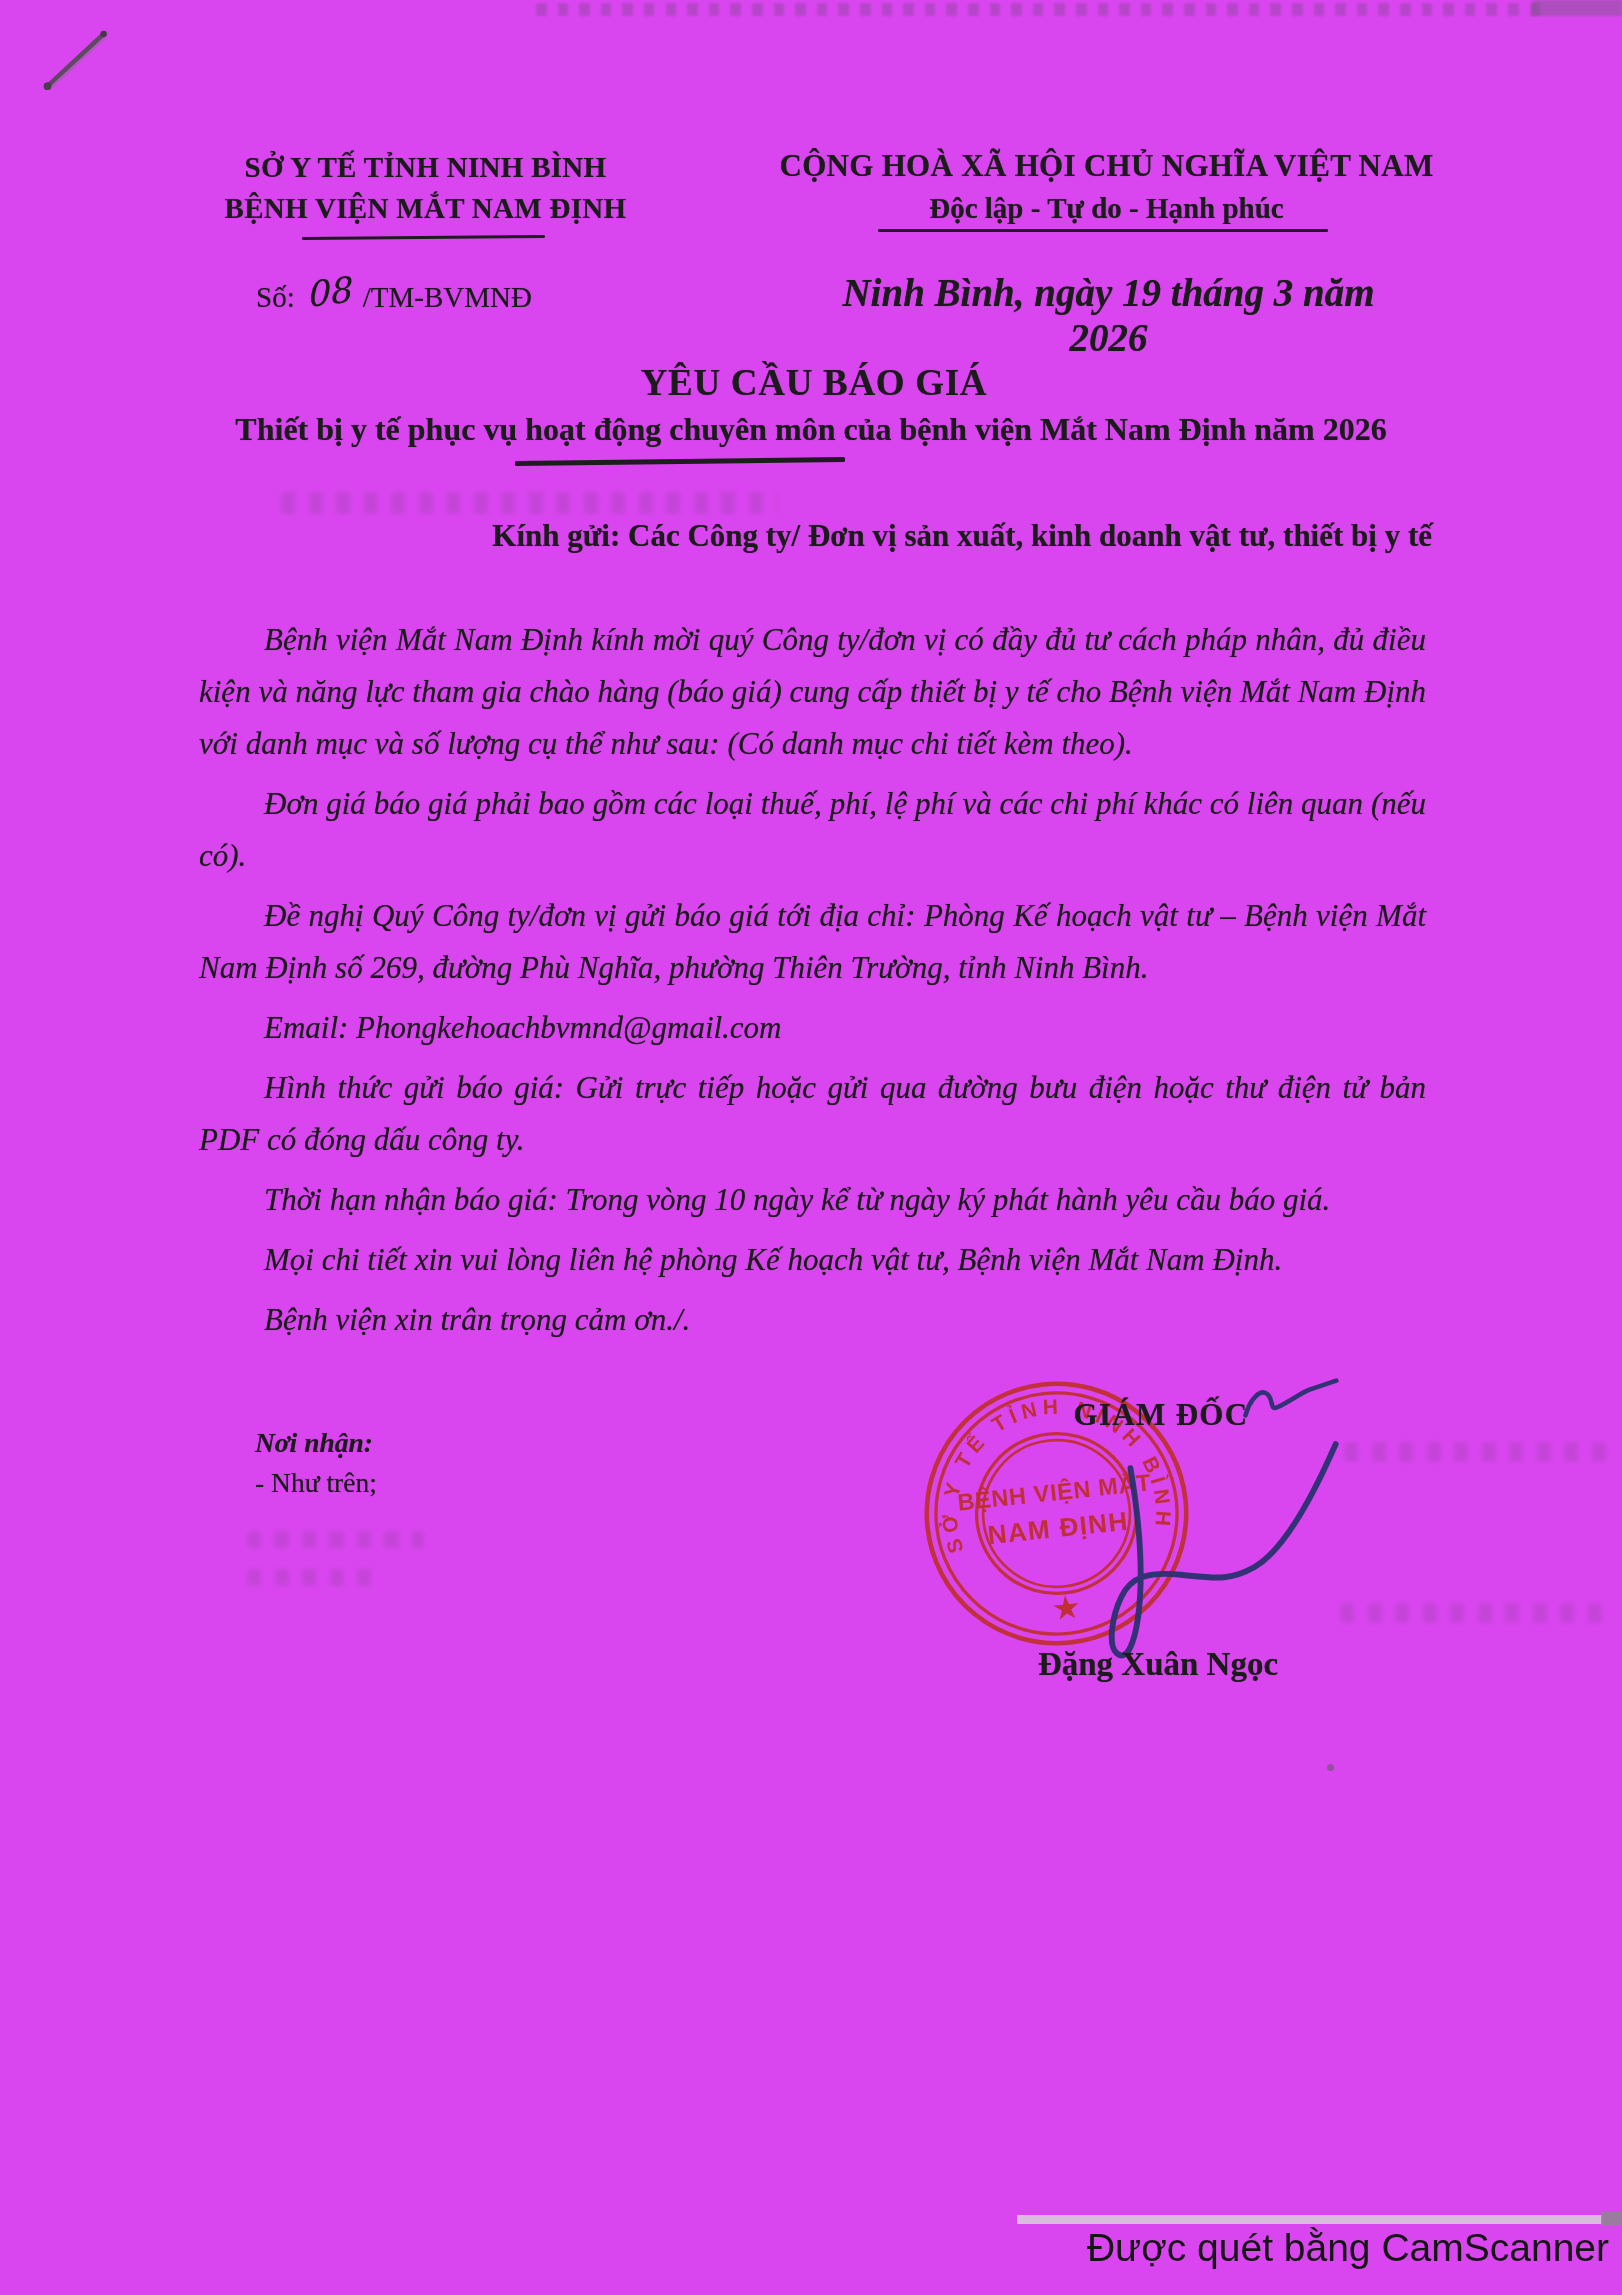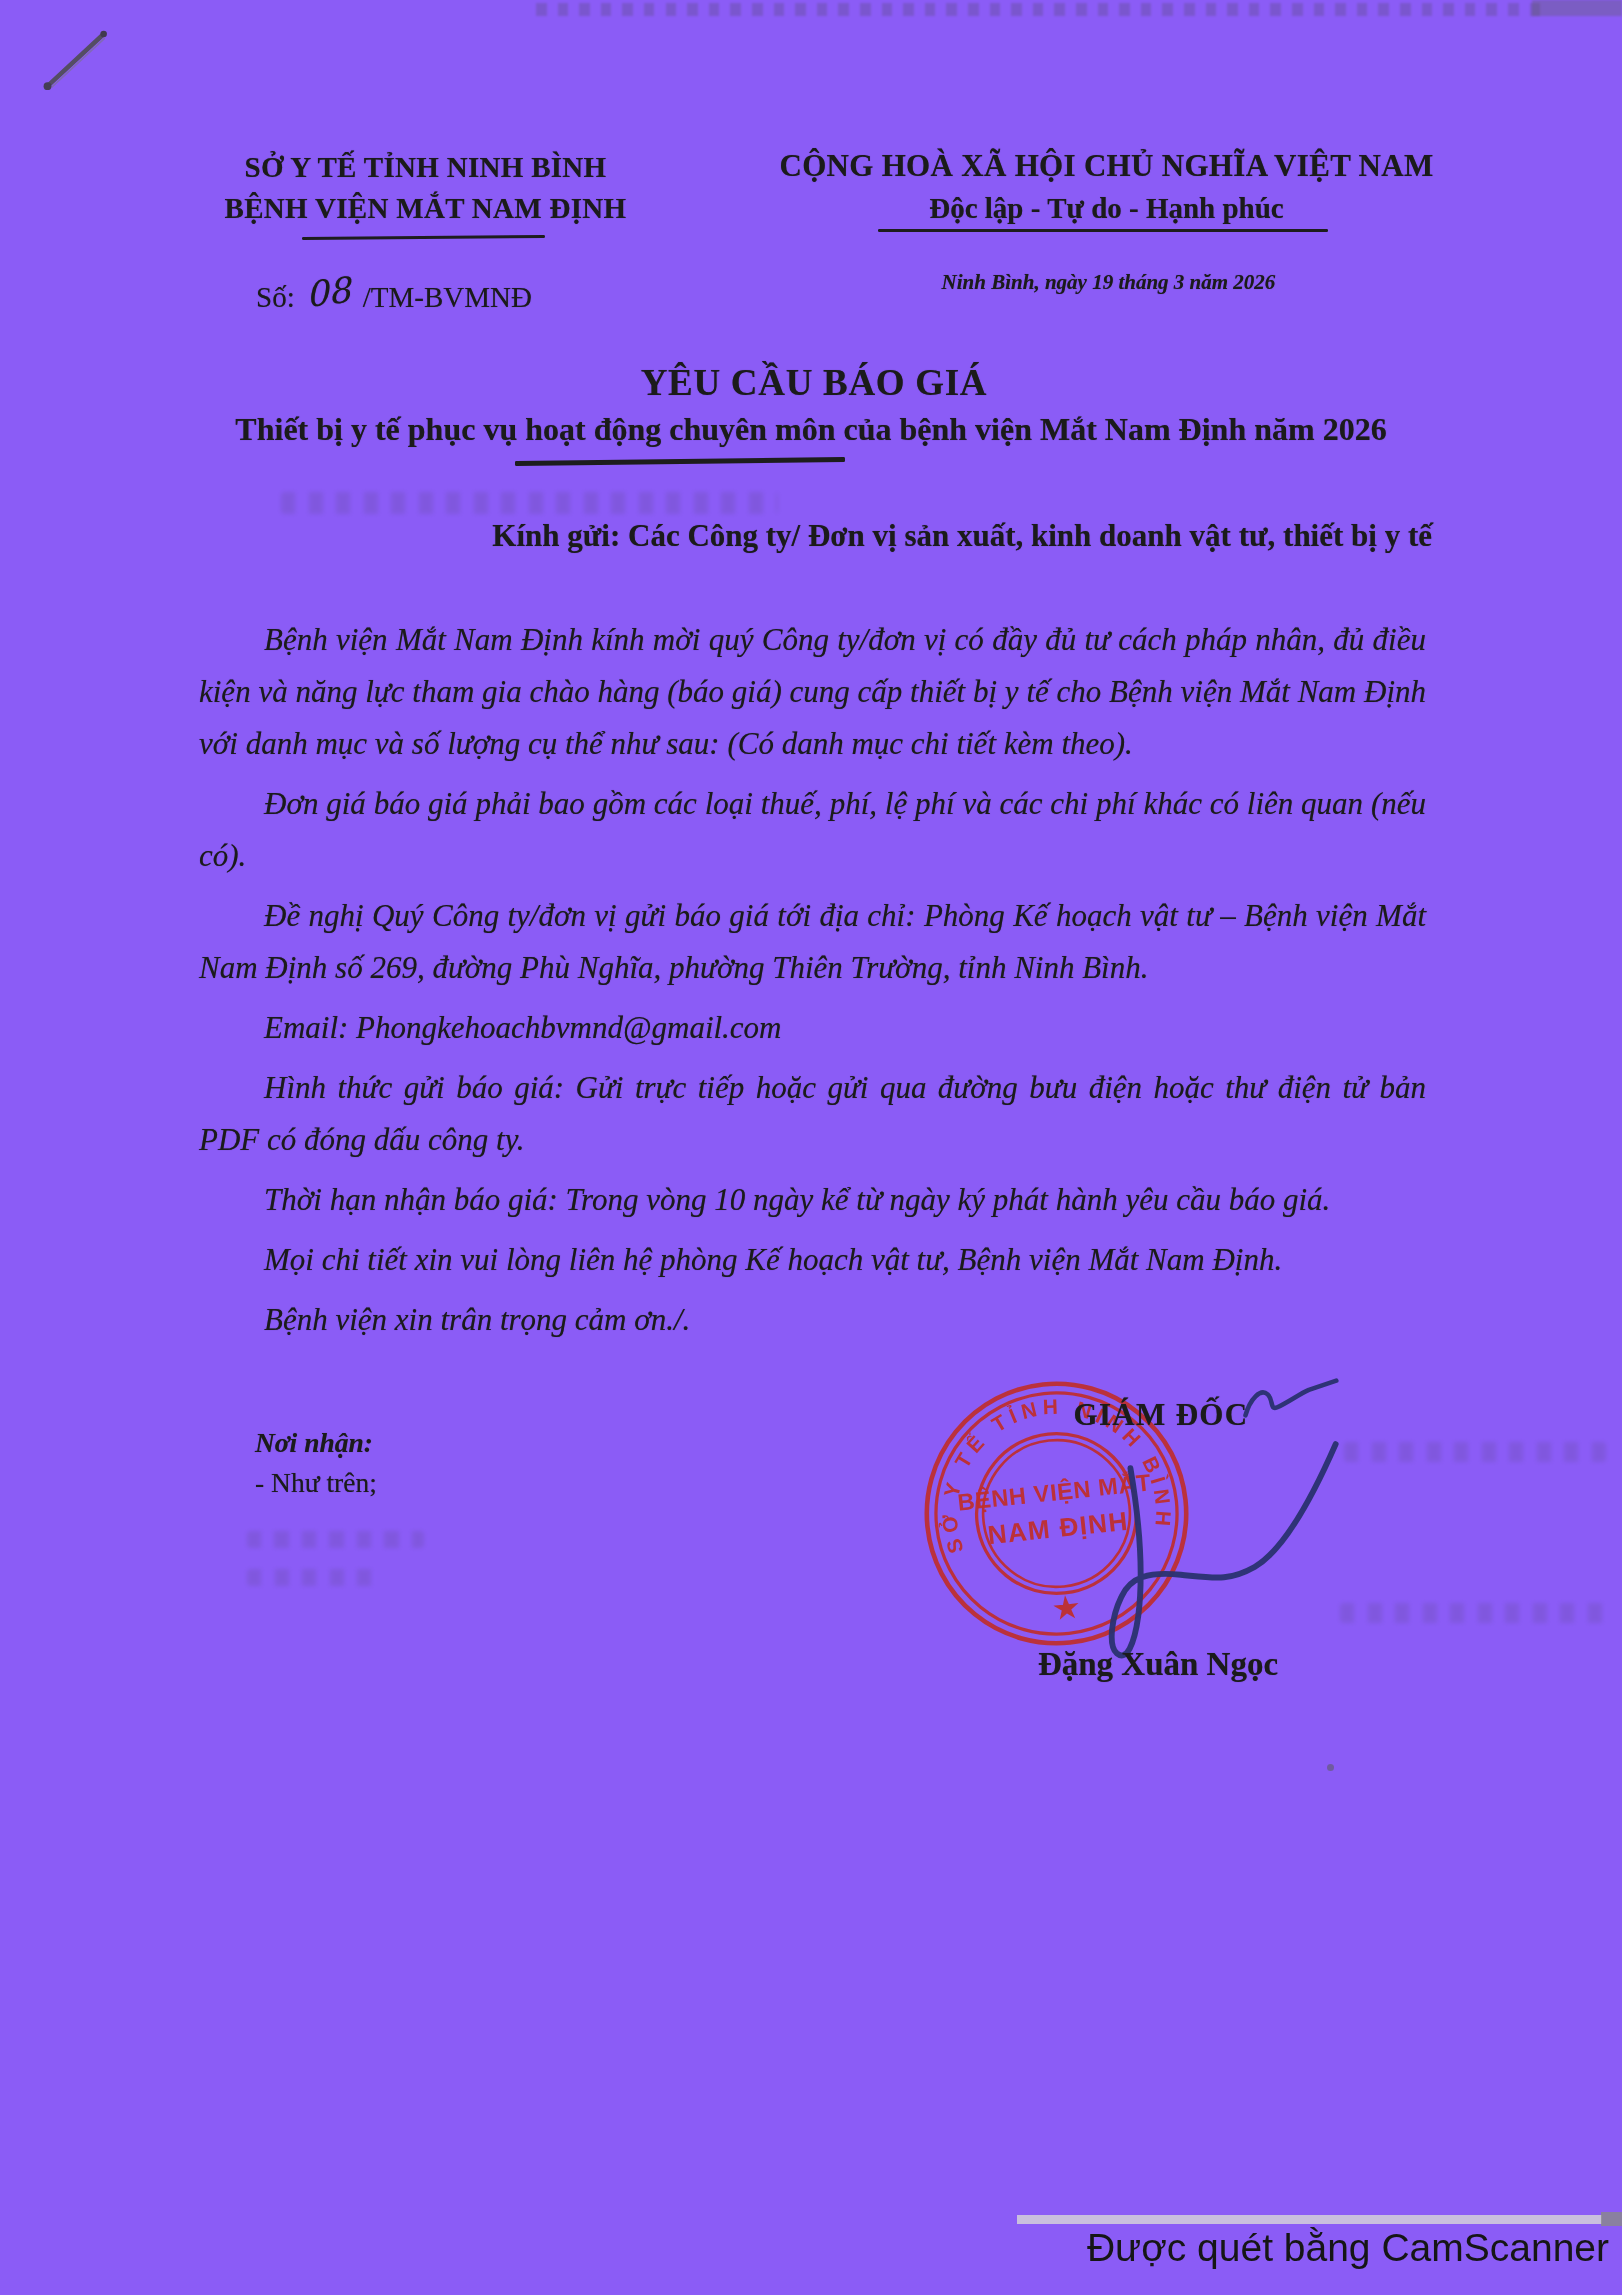--- a/index.html
+++ b/index.html
@@ -5,7 +5,7 @@
   html,body{margin:0;padding:0;background:#e8e8e8;}
   .page{
     position:relative;width:1622px;height:2295px;margin:0 auto;
-    background:#8b5cf6;overflow:hidden;
+    background:#d946ef;overflow:hidden;
     font-family:"Liberation Serif",serif;color:#1b1b1b;
   }
   .abs{position:absolute;}

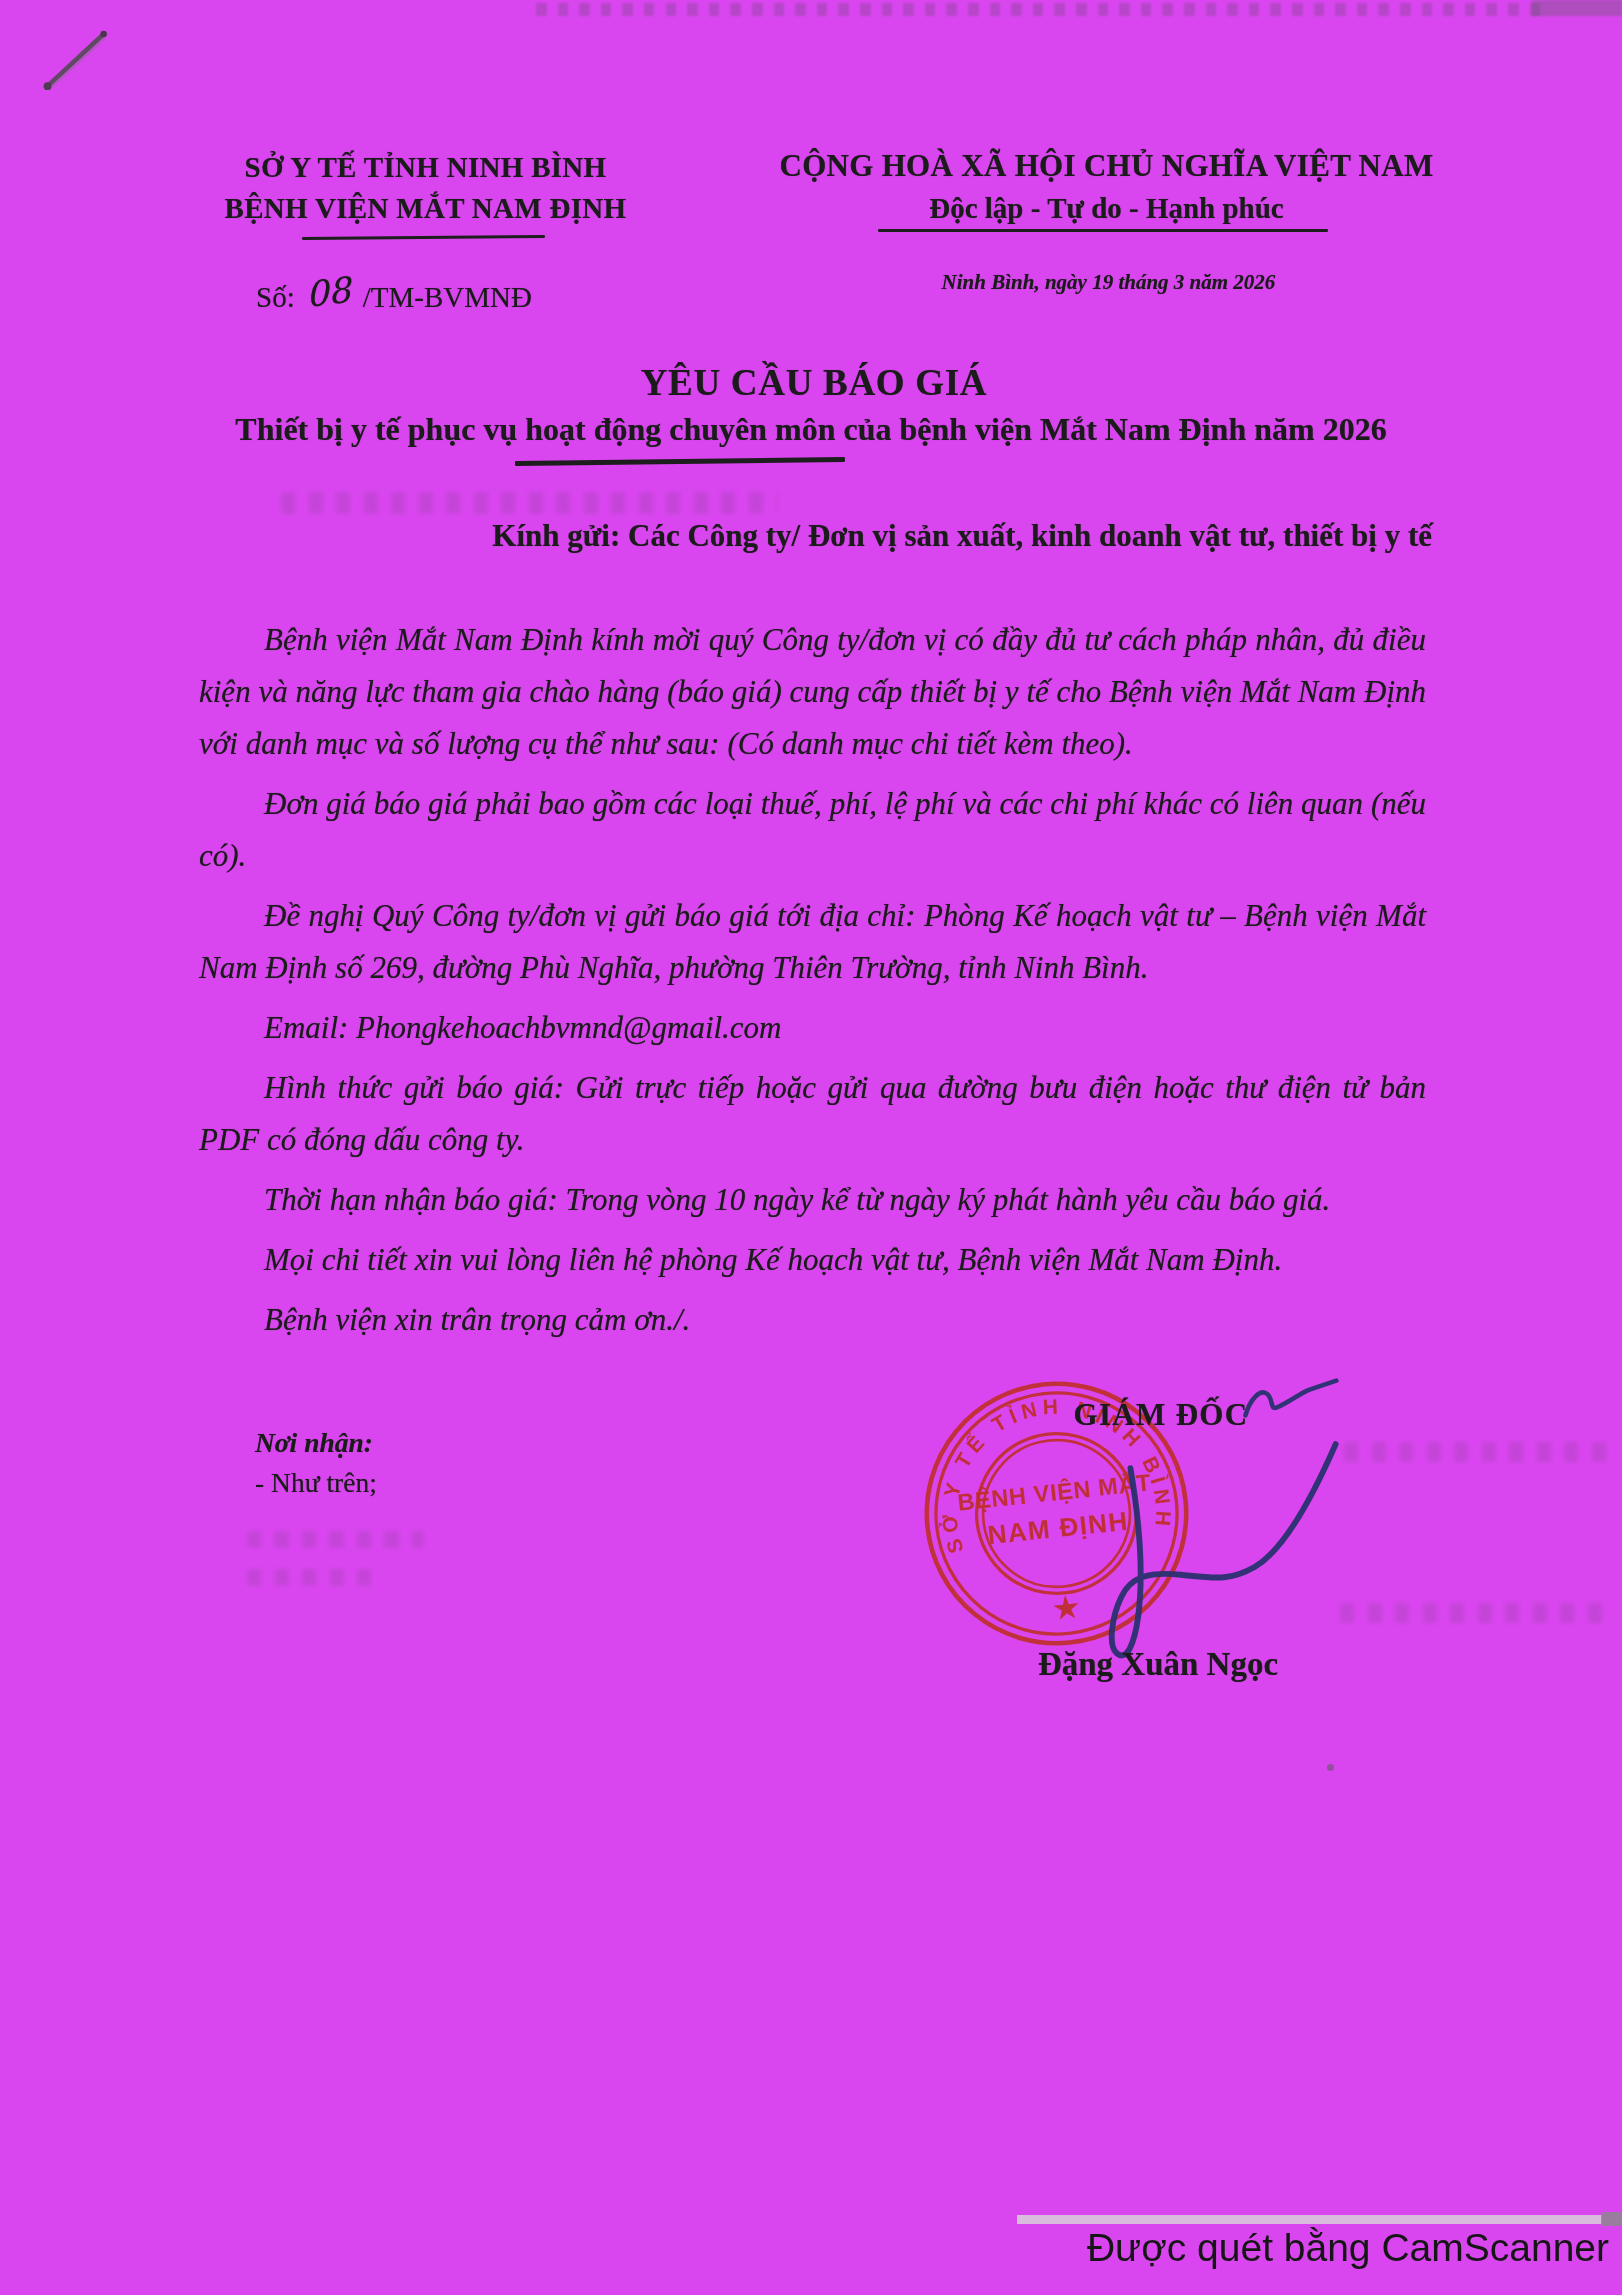--- a/index.html
+++ b/index.html
@@ -25,7 +25,7 @@
     display:inline-block;font-family:"DejaVu Serif",serif;font-style:italic;
     font-size:35px;transform:rotate(-7deg) skewX(-6deg);position:relative;top:-2.6px;margin:0 9.2px 0 14.4px;
   }
-  .dateline{left:811px;top:270px;width:595px;font-size:21px;}
+  .dateline{left:811px;top:270px;width:595px;font-size:39px;}
 
   
   .doc-title{left:196px;top:361px;width:1236px;font-size:37px;letter-spacing:0.7px;}

